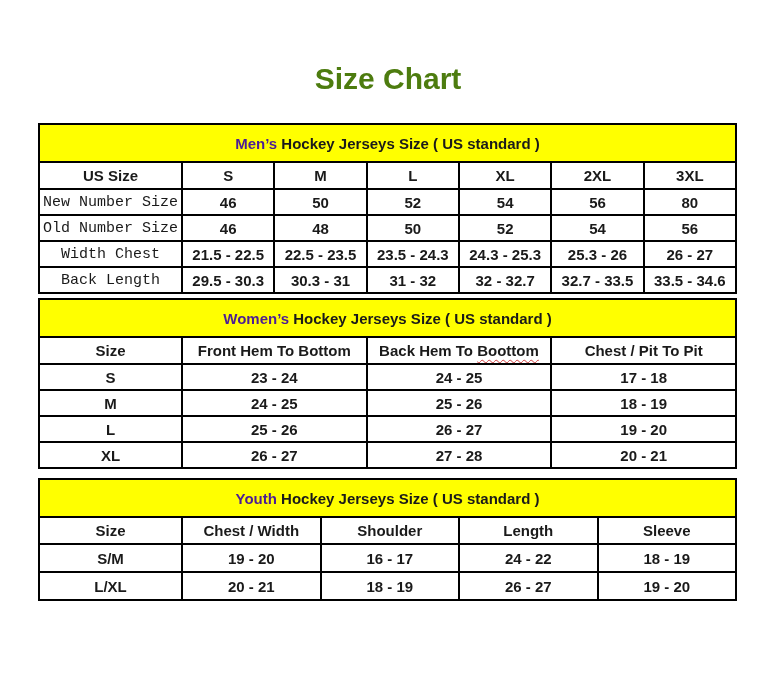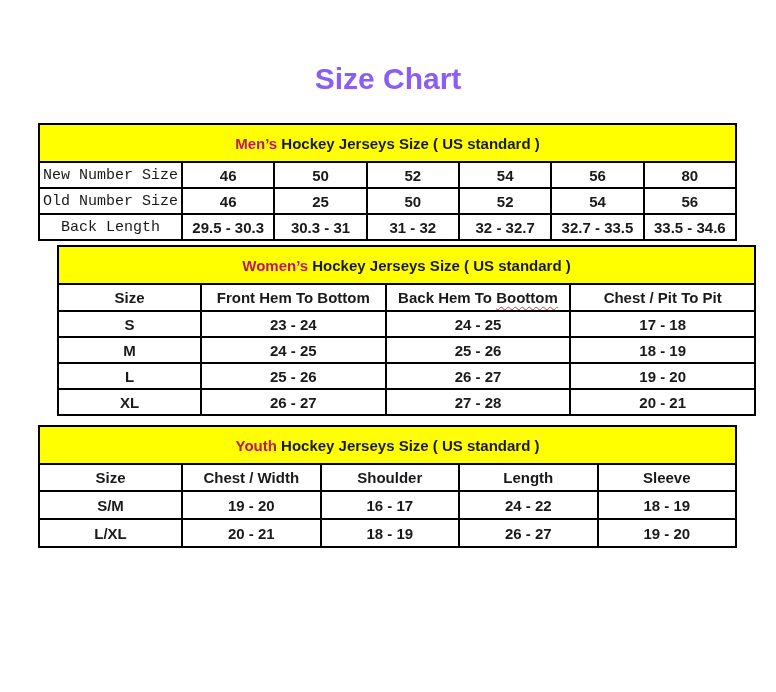--- a/index.html
+++ b/index.html
@@ -16,7 +16,7 @@
   .page-title {
     margin: 60px 0 0 0;
     text-align: center;
-    color: #8b5cf6;
+    color: #4d7c0f;
     font-size: 30px;
     font-weight: bold;
     line-height: 38px;

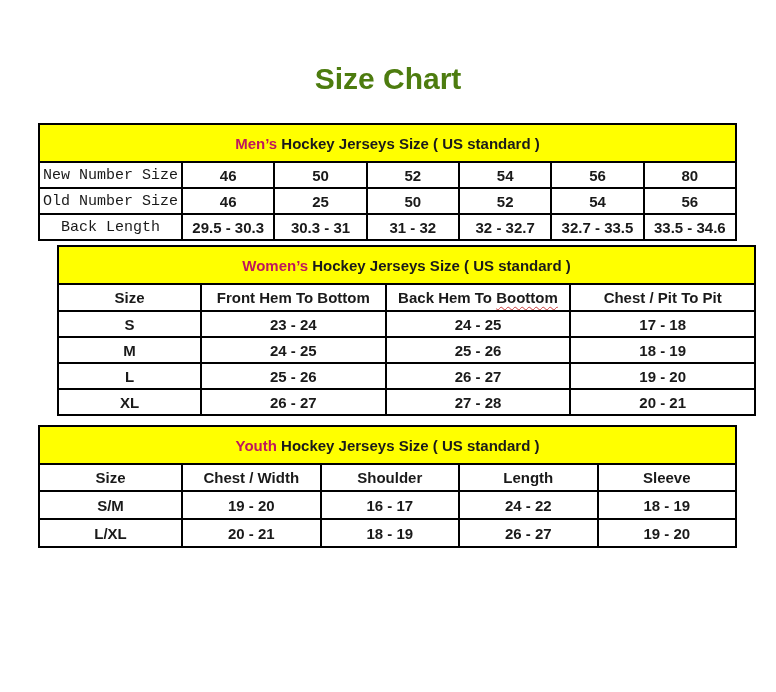--- a/index.html
+++ b/index.html
@@ -48,7 +48,7 @@
     height: 36px;
     color: #000000;
   }
-  .red-word { color: #be185d; text-align: center; }
+  .red-word { color: #4c1d95; text-align: center; }
   th.col-head {
     font-weight: bold;
     height: 25px;

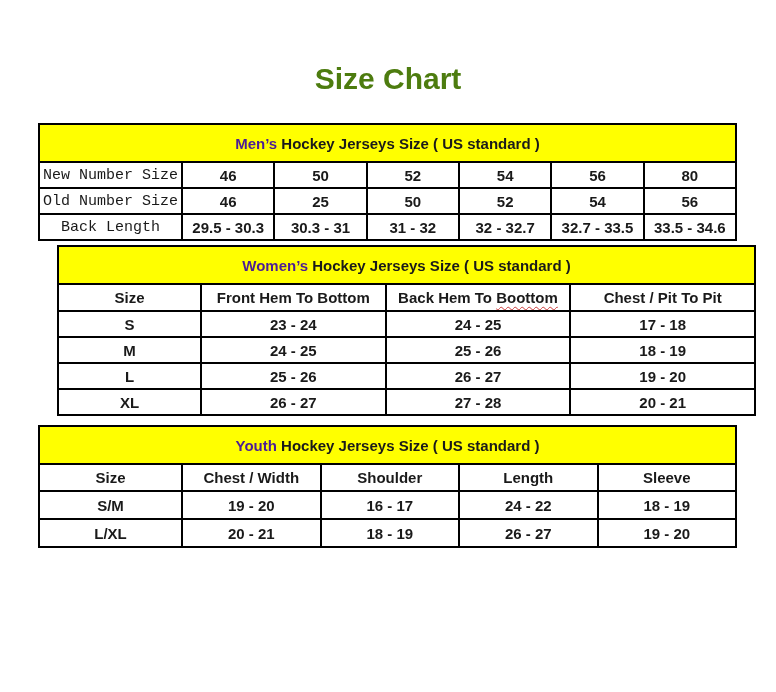--- a/index.html
+++ b/index.html
@@ -89,6 +89,15 @@
         </td>
       </tr>
       <tr>
+        <th class="col-head">US Size</th>
+        <th class="col-head">S</th>
+        <th class="col-head">M</th>
+        <th class="col-head">L</th>
+        <th class="col-head">XL</th>
+        <th class="col-head">2XL</th>
+        <th class="col-head">3XL</th>
+      </tr>
+      <tr>
         <td class="row-label">New Number Size</td>
         <td class="data-cell">46</td>
         <td class="data-cell">50</td>

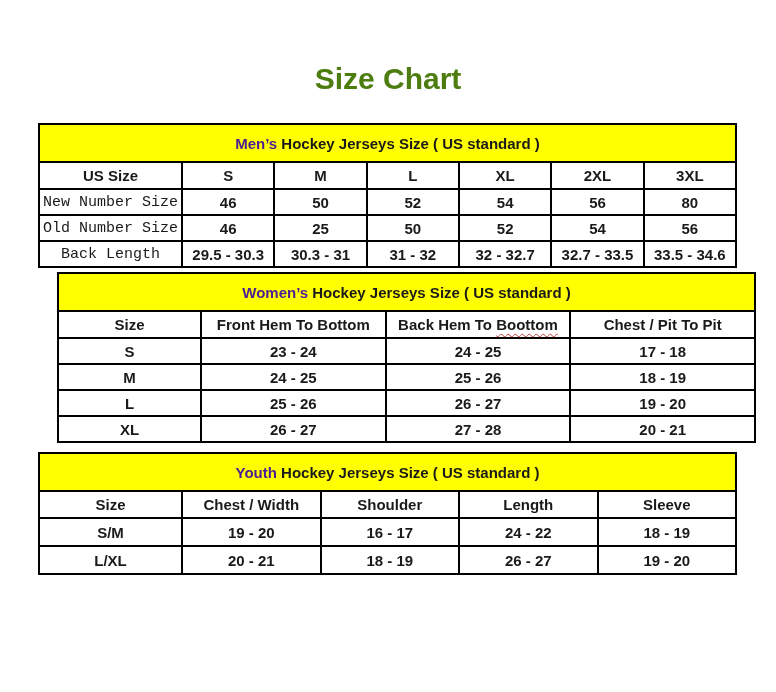--- a/index.html
+++ b/index.html
@@ -109,7 +109,7 @@
       <tr>
         <td class="row-label">Old Number Size</td>
         <td class="data-cell">46</td>
-        <td class="data-cell">25</td>
+        <td class="data-cell">48</td>
         <td class="data-cell">50</td>
         <td class="data-cell">52</td>
         <td class="data-cell">54</td>

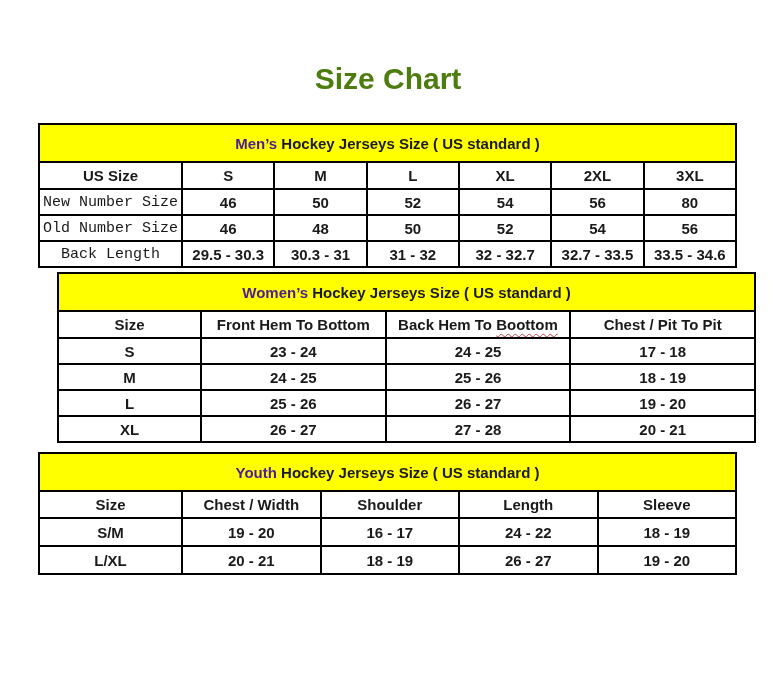--- a/index.html
+++ b/index.html
@@ -116,6 +116,15 @@
         <td class="data-cell">56</td>
       </tr>
       <tr>
+        <td class="row-label">Width Chest</td>
+        <td class="data-cell">21.5 - 22.5</td>
+        <td class="data-cell">22.5 - 23.5</td>
+        <td class="data-cell">23.5 - 24.3</td>
+        <td class="data-cell">24.3 - 25.3</td>
+        <td class="data-cell">25.3 - 26</td>
+        <td class="data-cell">26 - 27</td>
+      </tr>
+      <tr>
         <td class="row-label">Back Length</td>
         <td class="data-cell">29.5 - 30.3</td>
         <td class="data-cell">30.3 - 31</td>

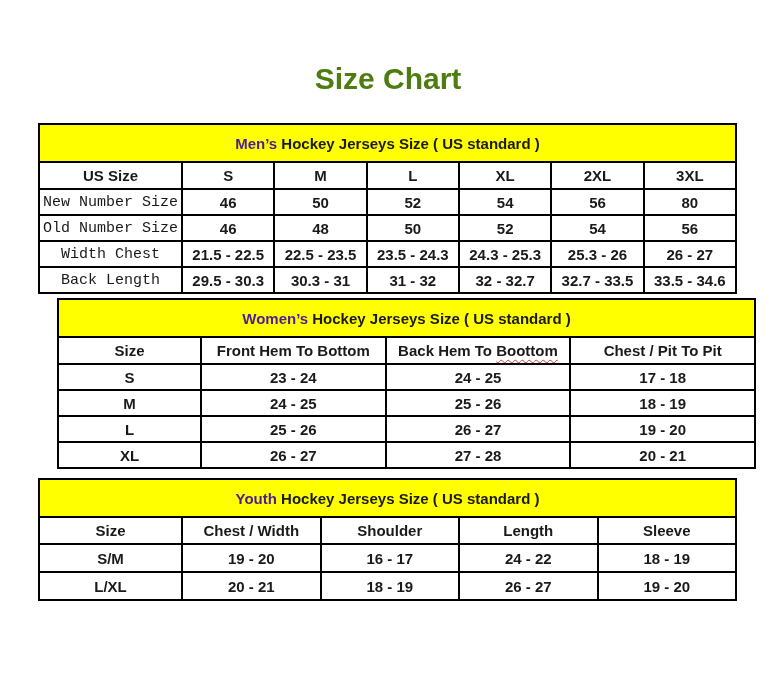--- a/index.html
+++ b/index.html
@@ -57,7 +57,7 @@
   td.data-cell { height: 24px; font-weight: bold; }
   td.row-label { height: 24px; font-weight: normal; font-family: Liberation Mono, monospace; }
   td.row-label-bold { height: 24px; font-weight: bold; color: #000000; }
-  table.womens { margin-top: 4px; margin-left: 19px; }
+  table.womens { margin-top: 4px; }
   table.youth  { margin-top: 9px; padding-left: 30px; }
   table.youth td.data-cell, table.youth td.row-label-bold { height: 26px; }
   .squiggle {

